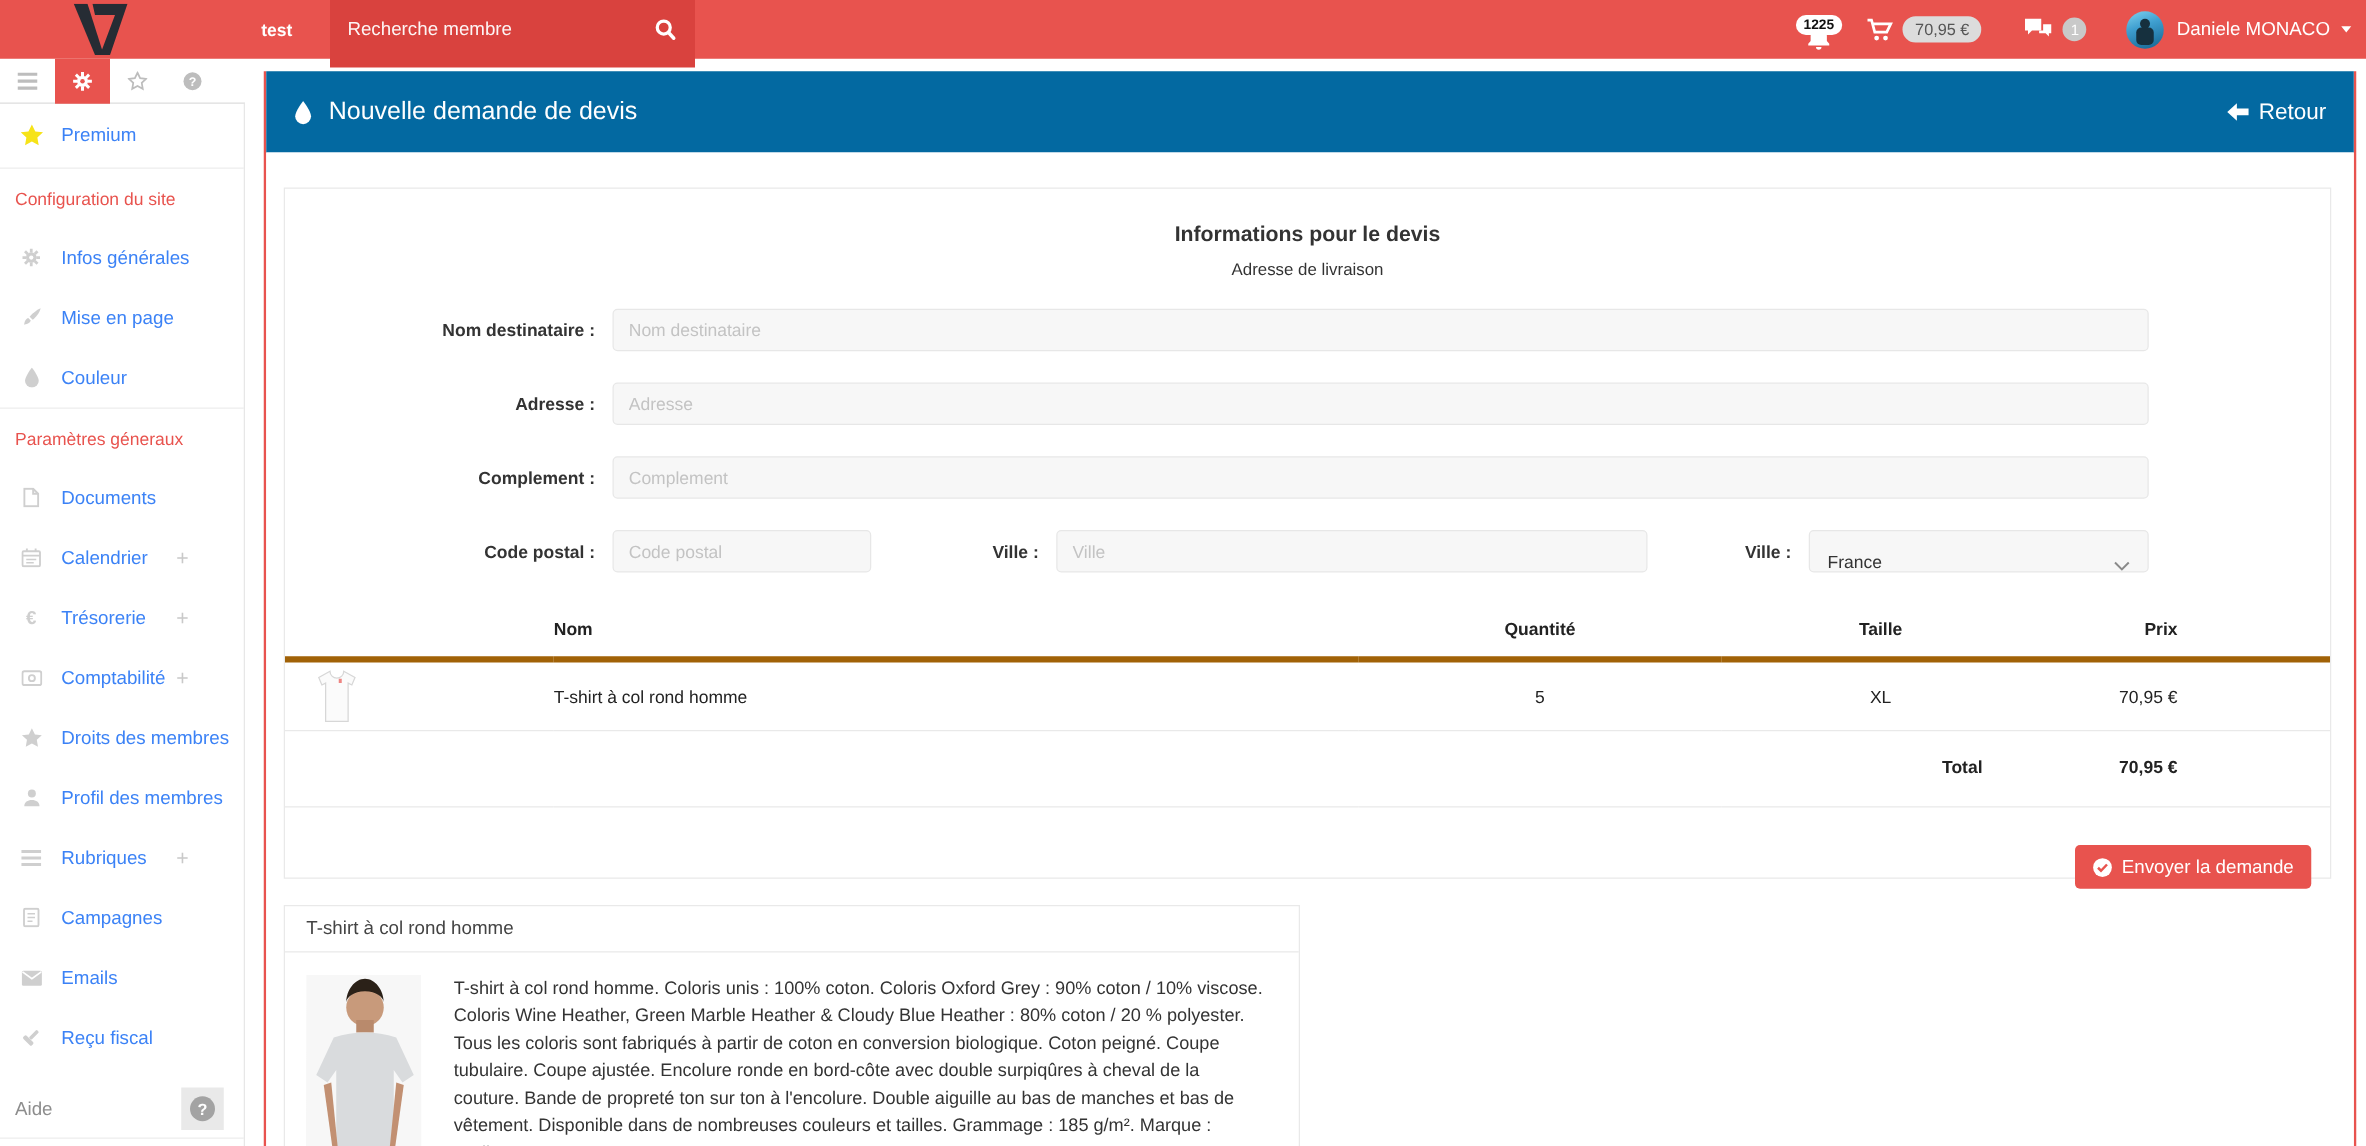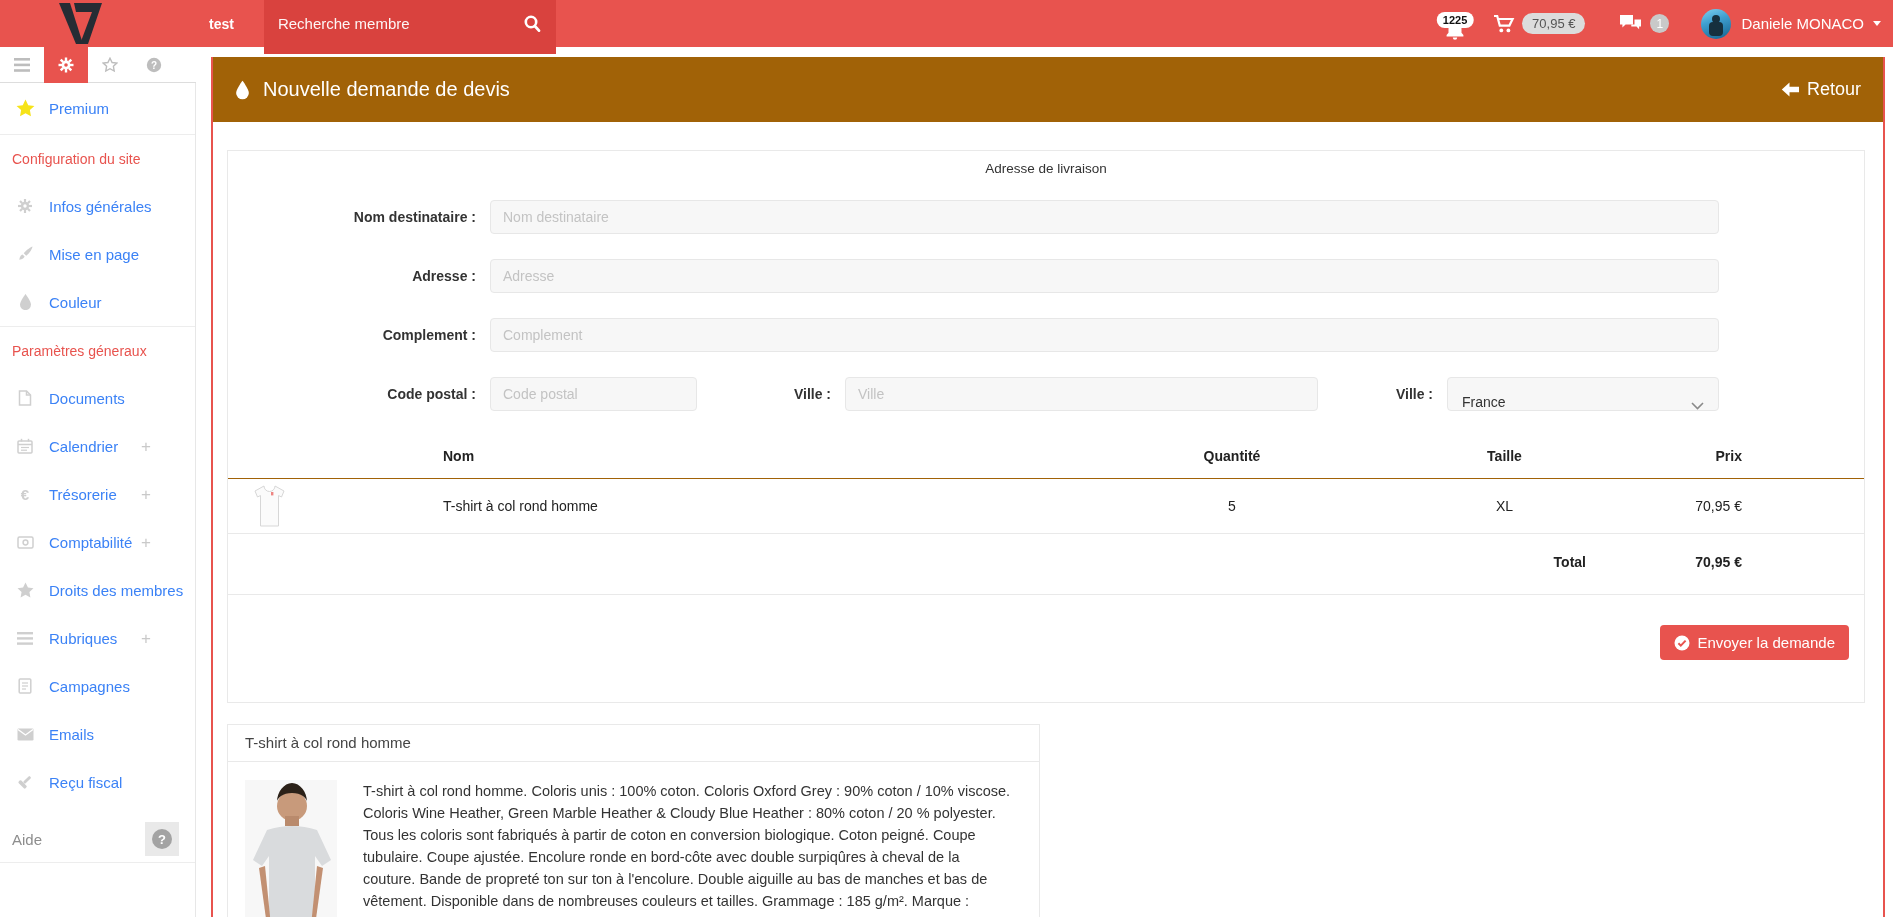--- a/index.html
+++ b/index.html
@@ -68,7 +68,7 @@
   .main { position:absolute; left:196px; top:47px; right:0; bottom:0; background:#fff; }
   .panel { position:absolute; left:15px; top:10px; right:8px; bottom:0;
     border-left:2px solid #e8534e; border-right:2px solid #e8534e; }
-  .banner { height:65px; background:#a16207; display:flex; align-items:center; padding:0 22px; color:#fff; }
+  .banner { height:65px; background:#0369a1; display:flex; align-items:center; padding:0 22px; color:#fff; }
   .banner-title { font-size:20px; margin-left:13px; }
   .banner-back { margin-left:auto; display:flex; align-items:center; gap:8px; font-size:18px;
     color:#fff; cursor:pointer; text-decoration:none; }

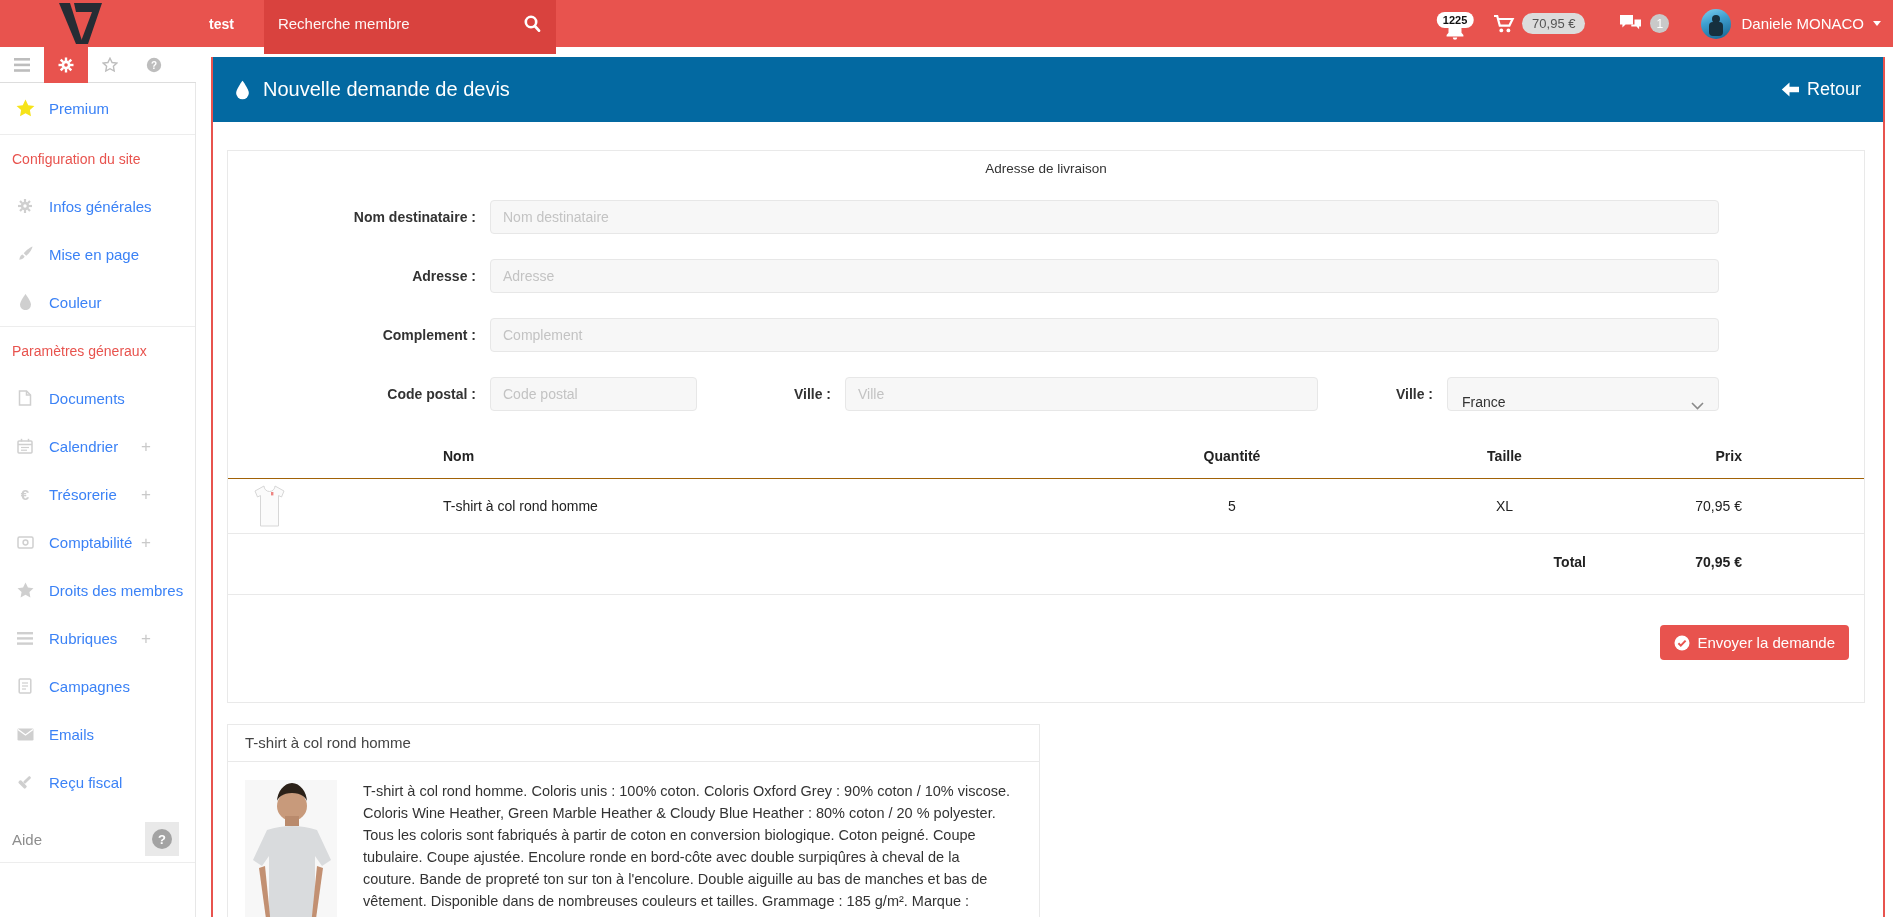--- a/index.html
+++ b/index.html
@@ -389,6 +389,7 @@
     <div class="content">
 
       <section class="form-card">
+        <h2 class="form-title">Informations pour le devis</h2>
         <div class="form-subtitle">Adresse de livraison</div>
 
         <div class="form-rows">

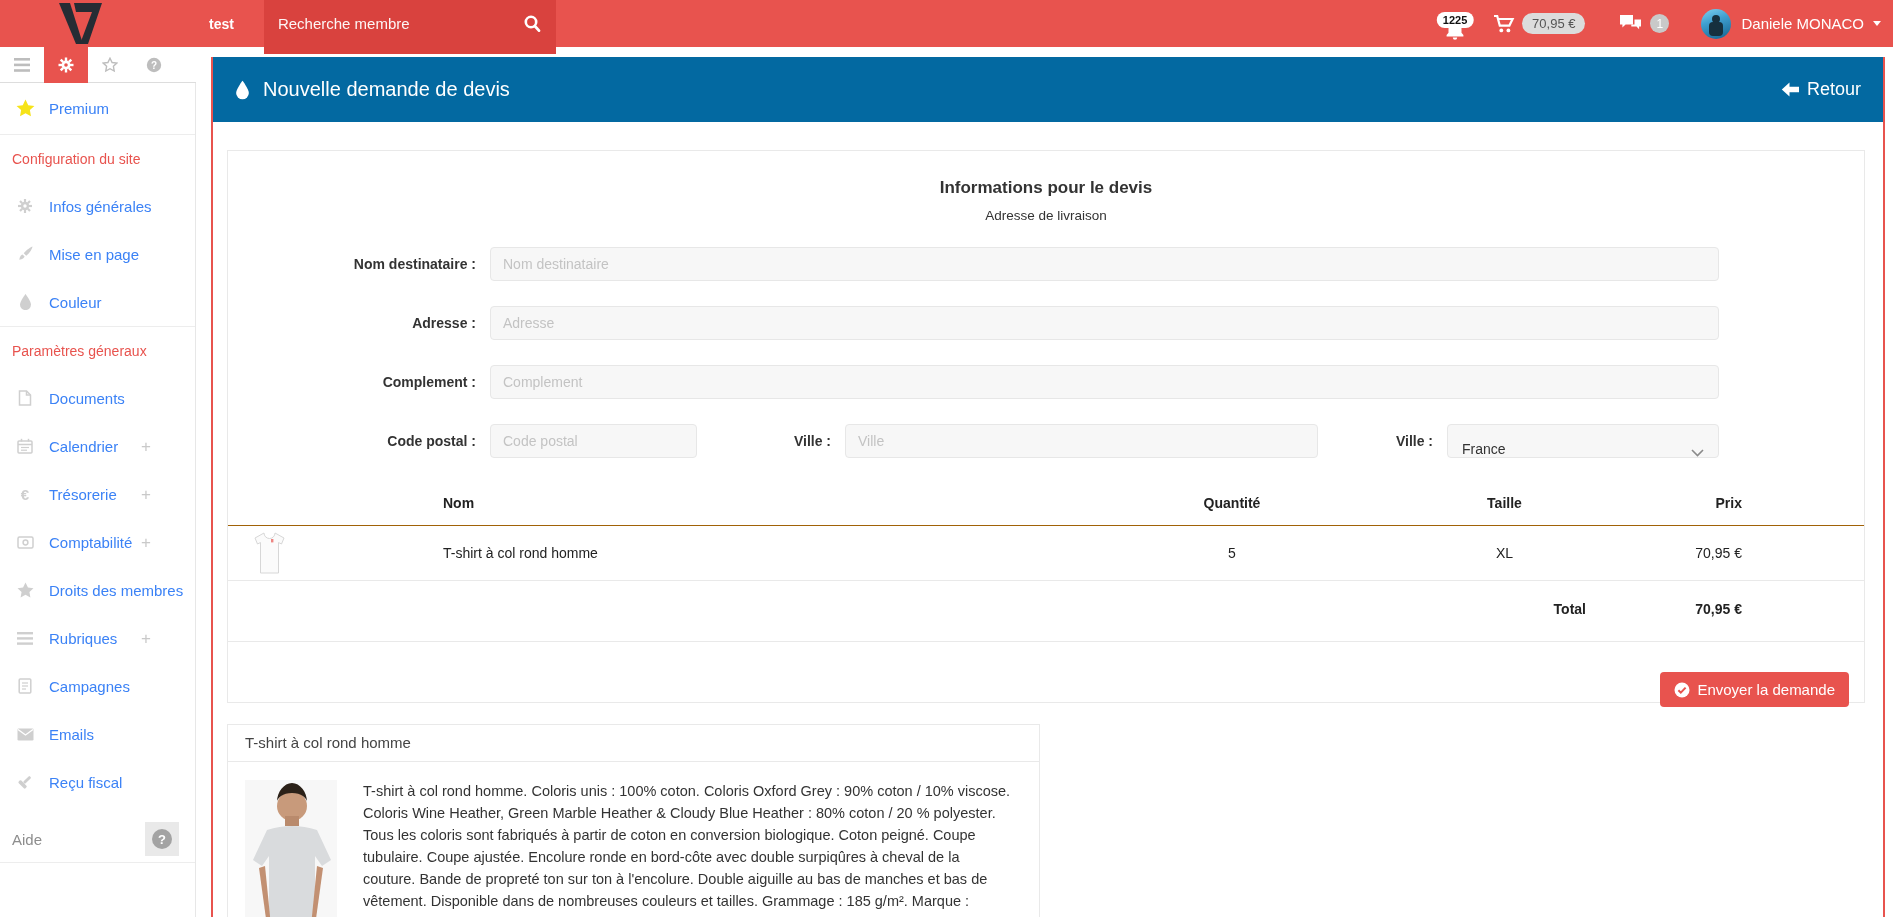--- a/index.html
+++ b/index.html
@@ -96,7 +96,7 @@
 
   
   .order-table { width:100%; border-collapse:collapse; margin-top:24px; font-size:14px; color:#222; }
-  .order-table th { font-weight:bold; padding:12px 0 14px; border-bottom:1px solid #a16207; }
+  .order-table th { font-weight:bold; padding:12px 0 14px; border-bottom:5px solid #a16207; }
   .order-table td { border-bottom:1px solid #e9e9e9; }
   .col-name  { text-align:left; }
   .col-qty, .col-size { text-align:center; }

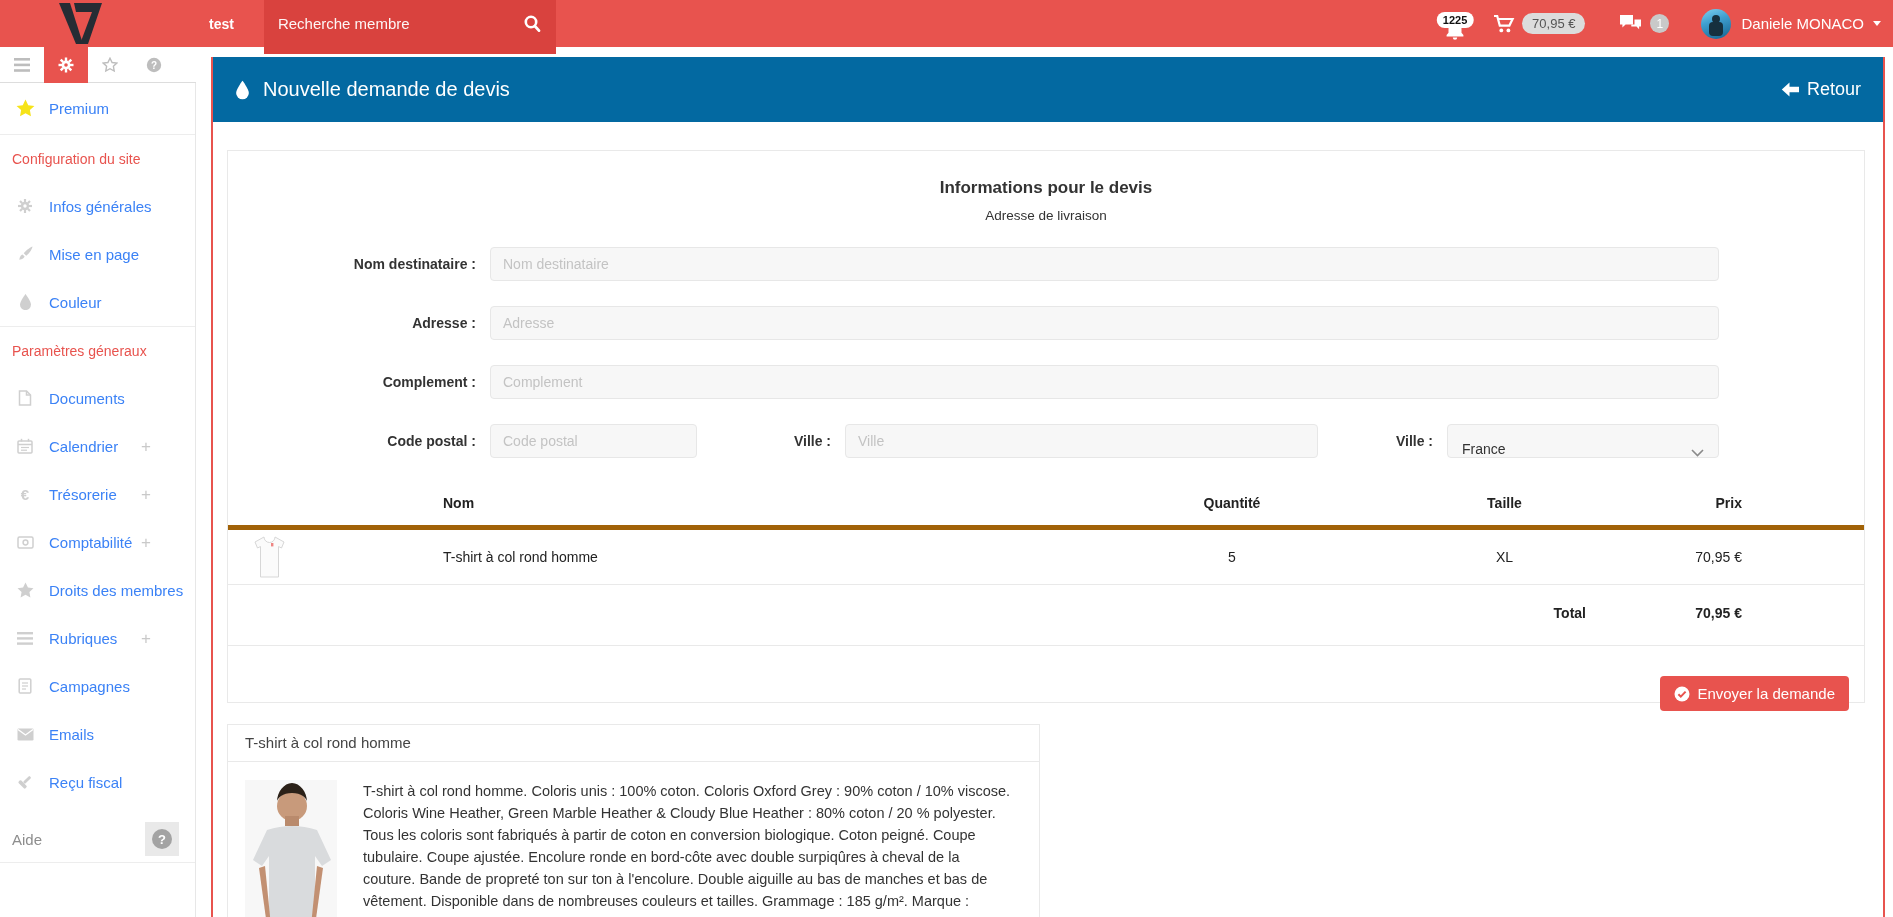--- a/index.html
+++ b/index.html
@@ -314,6 +314,15 @@
     <span class="slabel">Droits des membres</span>
   </div>
 
+  <div class="side-item">
+    <span class="sicon">
+      <svg width="15" height="16" viewBox="0 0 16 16" fill="currentColor">
+        <circle cx="8" cy="4.6" r="3.4"></circle>
+        <path d="M1.5 15.5c0-3.6 2.9-5.4 6.5-5.4s6.5 1.8 6.5 5.4z"></path>
+      </svg>
+    </span>
+    <span class="slabel">Profil des membres</span>
+  </div>
 
   <div class="side-item">
     <span class="sicon">

